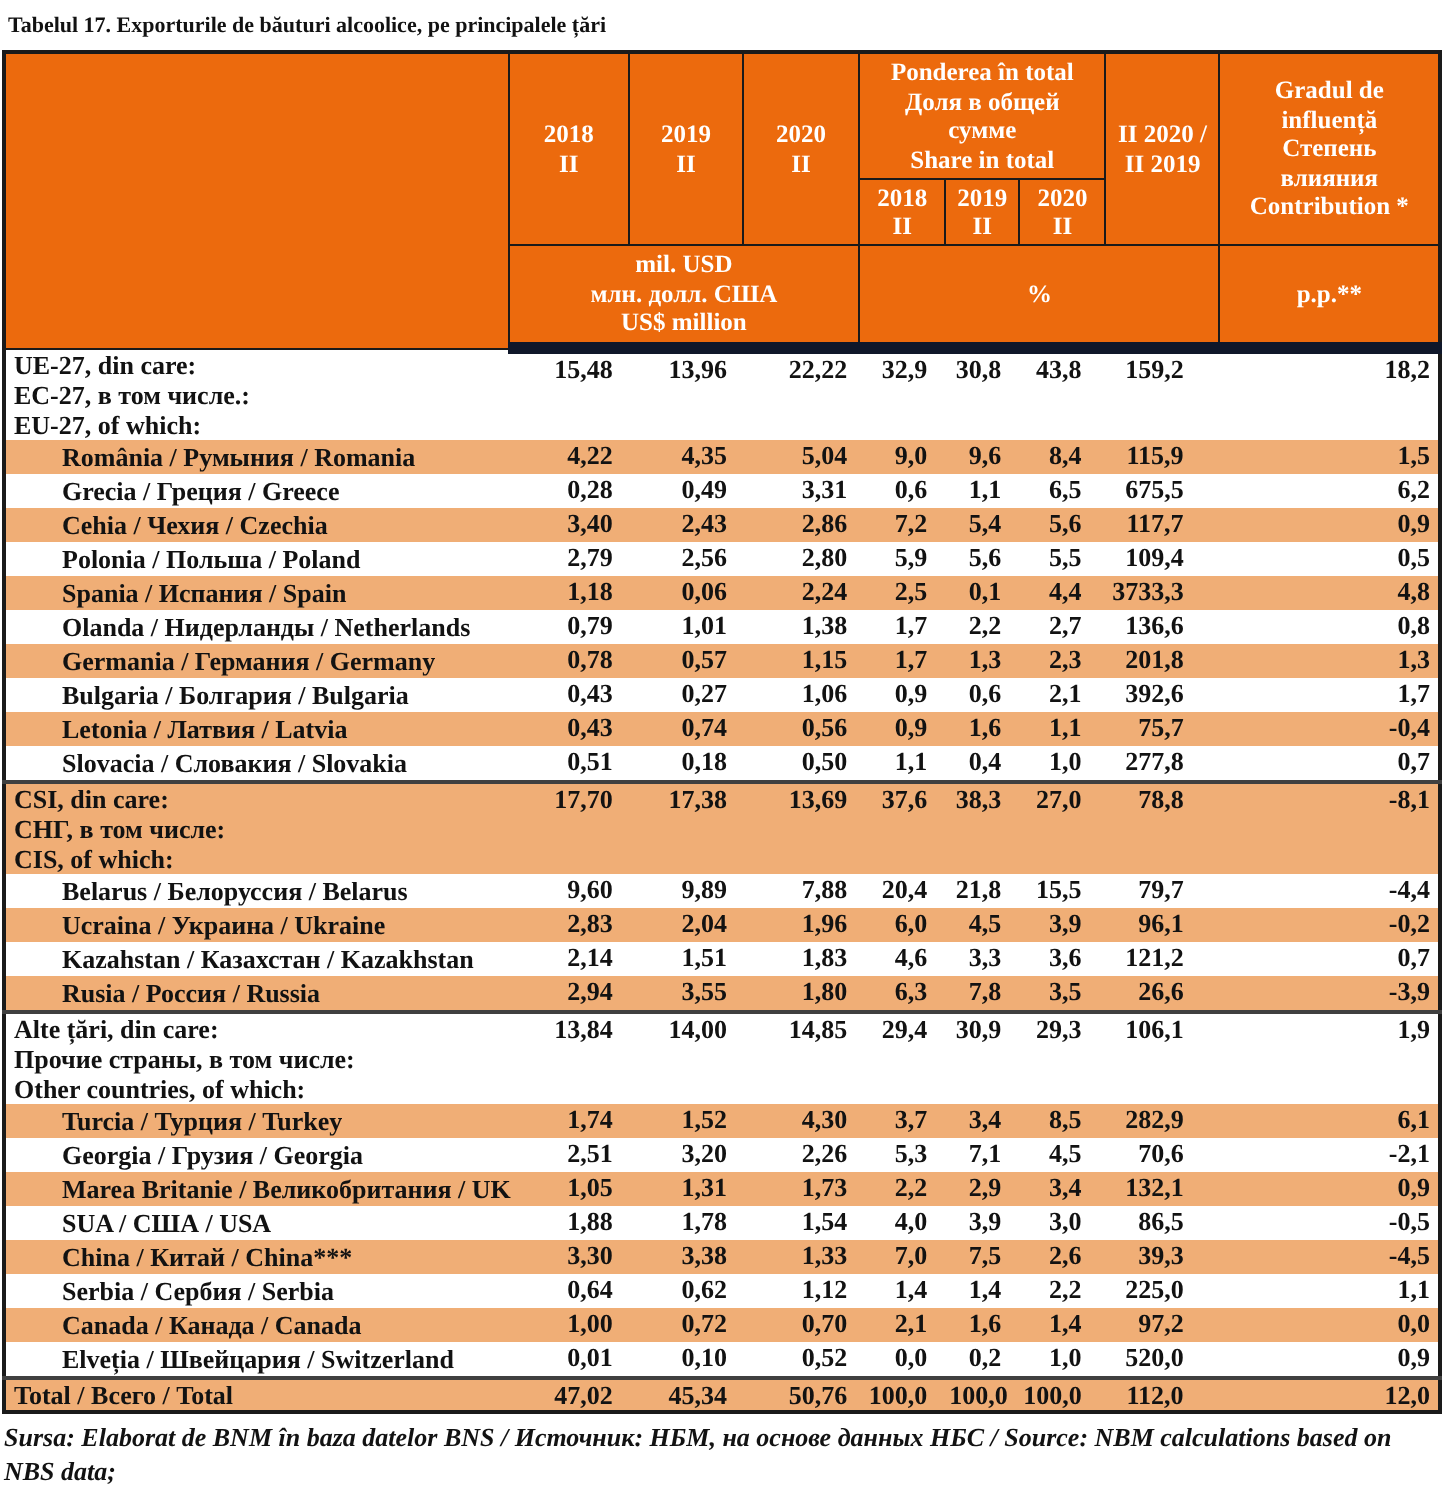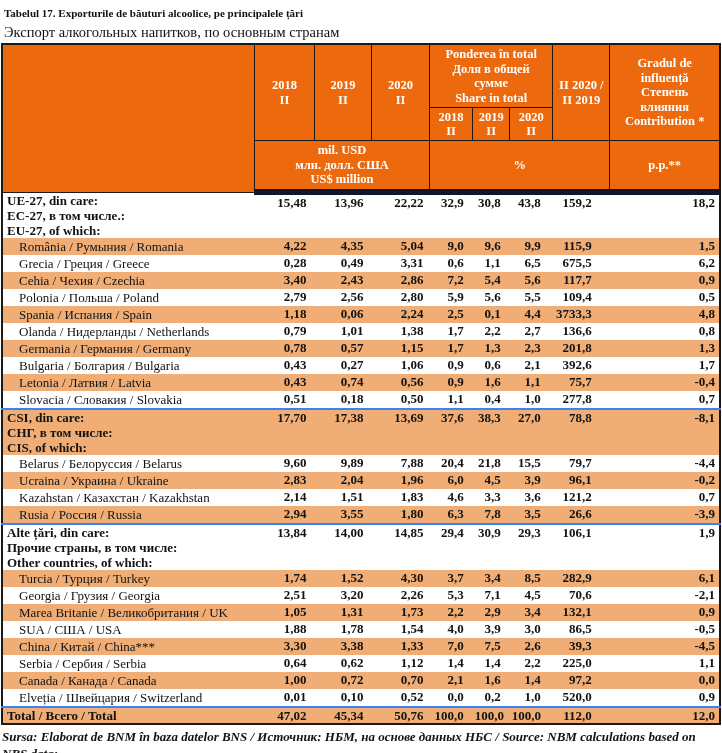--- a/index.html
+++ b/index.html
@@ -82,7 +82,6 @@
 
   <div class="title-block">
     <div class="title-ro">Tabelul 17. Exporturile de băuturi alcoolice, pe principalele țări</div>
-    <div class="title-ru">Экспорт алкогольных напитков, по основным странам</div>
   </div>
 
   <table class="exports">

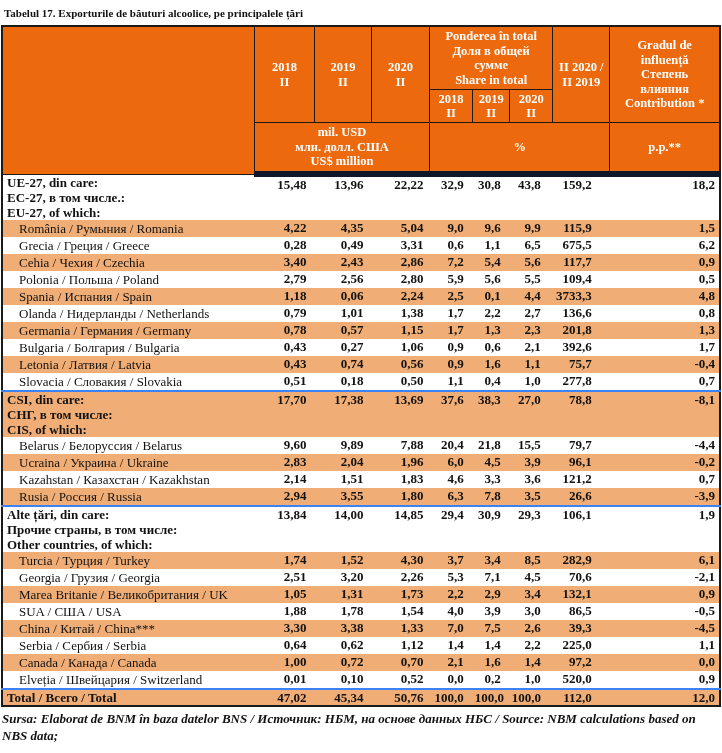--- a/index.html
+++ b/index.html
@@ -48,7 +48,7 @@
     border: none;
   }
   tbody tr { height: 17px; }
-  tbody td.lbl { text-align: left; padding-left: 16px; font-weight: normal; }
+  tbody td.lbl { text-align: left; padding-left: 28px; font-weight: bold; }
   tbody td.lbl div { line-height: 17px; white-space: nowrap; }
   tbody td.val { text-align: right; font-weight: bold; white-space: nowrap; }
 

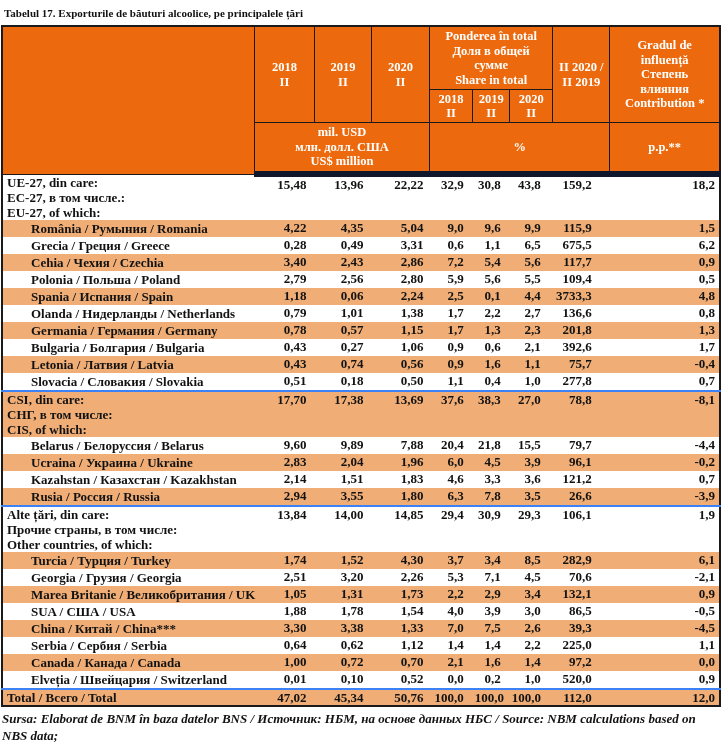--- a/index.html
+++ b/index.html
@@ -178,7 +178,7 @@
           <td class="val v2">5,04</td>
           <td class="val v3">9,0</td>
           <td class="val v4">9,6</td>
-          <td class="val v5">9,9</td>
+          <td class="val v5">8,4</td>
           <td class="val v6">115,9</td>
           <td class="val v7">1,5</td>
         </tr>

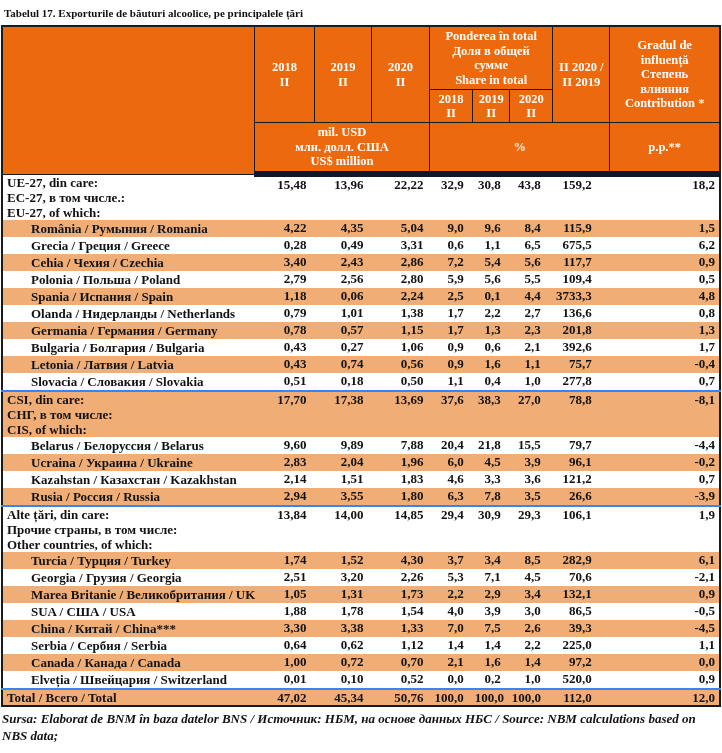--- a/index.html
+++ b/index.html
@@ -57,7 +57,7 @@
   tbody tr.grp td.val { vertical-align: top; line-height: 15px; }
 
   tbody tr.hl td { background: #F0AE76; }
-  tbody tr.sep td { border-top: 2px solid #3b82f6; }
+  tbody tr.sep td { border-top: 2px solid #404040; }
 
   td.v0, td.v1 { padding-right: 8px; }
   td.v2 { padding-right: 6px; }

